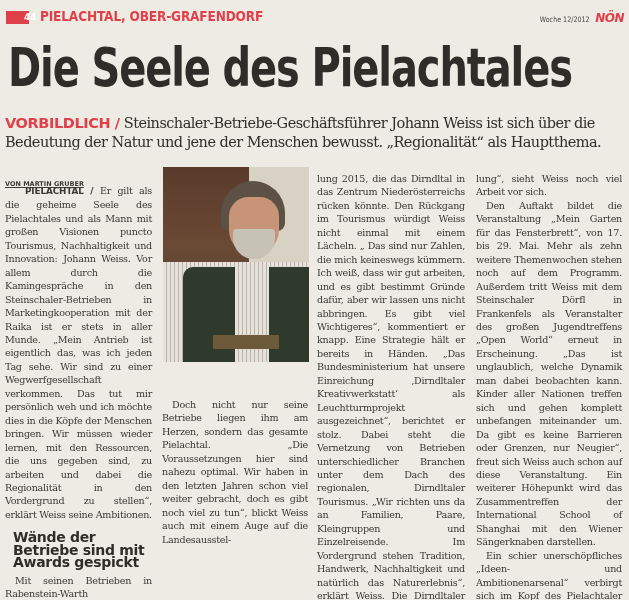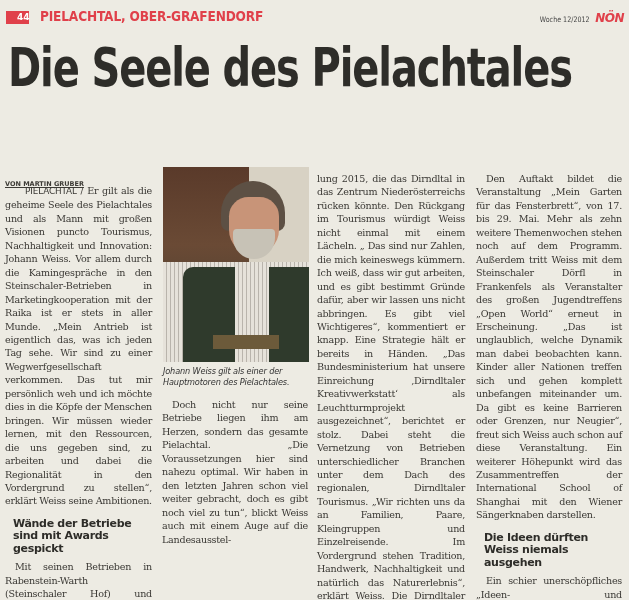--- a/index.html
+++ b/index.html
@@ -18,7 +18,7 @@
     position: absolute; left: 0; top: 1px; width: 23px; height: 13px;
     background: #e0404a; color: #fff;
     font-family: "DejaVu Sans", sans-serif; font-weight: bold; font-size: 9px;
-    line-height: 13px; padding-left: 11px;
+    line-height: 13px; padding-left: 18px;
   }
   .section {
     position: absolute; left: 34px; top: -2px;

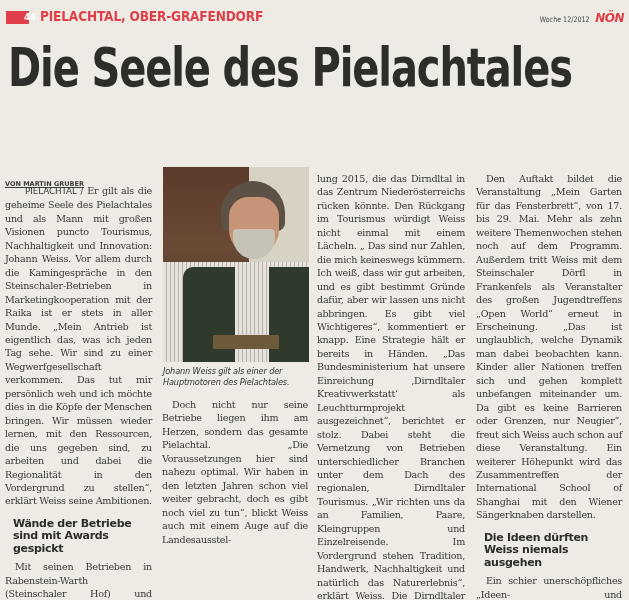--- a/index.html
+++ b/index.html
@@ -116,6 +116,10 @@
 
   <h1 class="headline">Die Seele des Pielachtales</h1>
 
+  <div class="lead">
+    <span class="kicker">VORBILDLICH /</span>
+    <span>Steinschaler-Betriebe-Geschäftsführer Johann Weiss ist sich über die Bedeutung der Natur und jene der Menschen bewusst. „Regionalität“ als Hauptthema.</span>
+  </div>
 
   <div class="byline">VON MARTIN GRUBER</div>
 

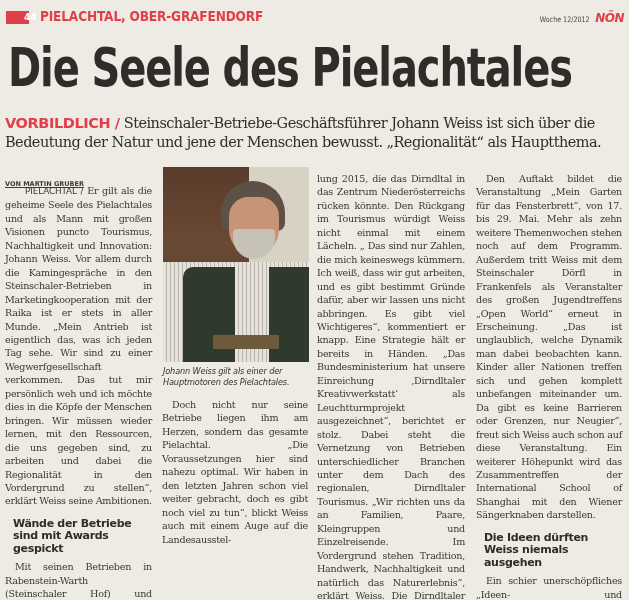--- a/index.html
+++ b/index.html
@@ -153,6 +153,7 @@
   </div>
 
   <div class="col" id="col4">
+    <p>lung“, sieht Weiss noch viel Arbeit vor sich.</p>
     <p class="ind">Den Auftakt bildet die Veranstaltung „Mein Garten für das Fensterbrett“, von 17. bis 29. Mai. Mehr als zehn weitere Themenwochen stehen noch auf dem Programm. Außerdem tritt Weiss mit dem Steinschaler Dörfl in Frankenfels als Veranstalter des großen Jugendtreffens „Open World“ erneut in Erscheinung. „Das ist unglaublich, welche Dynamik man dabei beobachten kann. Kinder aller Nationen treffen sich und gehen komplett unbefangen miteinander um. Da gibt es keine Barrieren oder Grenzen, nur Neugier“, freut sich Weiss auch schon auf diese Veranstaltung. Ein weiterer Höhepunkt wird das Zusammentreffen der International School of Shanghai mit den Wiener Sängerknaben darstellen.</p>
     <div class="subhead">Die Ideen dürften Weiss niemals ausgehen</div>
     <p class="ind">Ein schier unerschöpfliches „Ideen- und Ambitionenarsenal“ verbirgt sich im Kopf des Pielachtaler Unternehmers, der stets das Zusammenleben, die Gemeinsamkeiten und selbstverständlich die Nachhaltigkeit im Hinterkopf behält.</p>

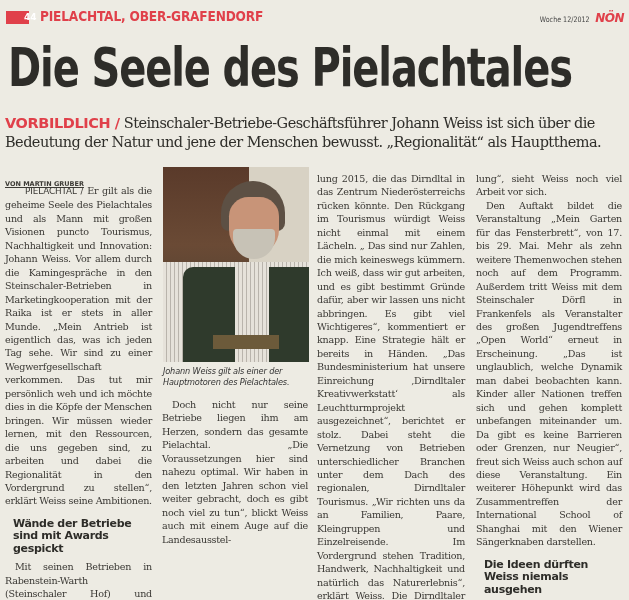--- a/index.html
+++ b/index.html
@@ -69,7 +69,7 @@
   .col p { text-indent: 0; }
   .col p.ind { text-indent: 10px; }
   .col .kick {
-    font-family: "DejaVu Sans", sans-serif; font-weight: normal; font-size: 8.8px; letter-spacing: -0.1px; padding-left: 20px;
+    font-family: "DejaVu Sans", sans-serif; font-weight: bold; font-size: 8.8px; letter-spacing: -0.1px; padding-left: 20px;
   }
   .subhead {
     font-family: "DejaVu Sans", sans-serif; font-weight: bold; font-size: 11px; line-height: 12.5px;

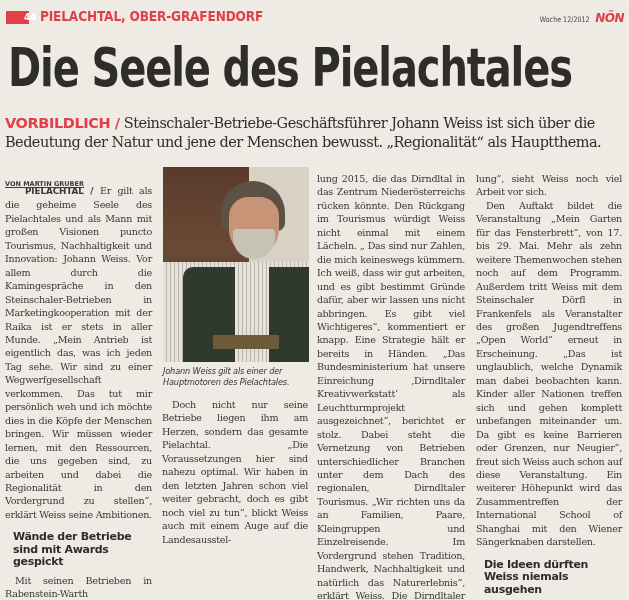--- a/index.html
+++ b/index.html
@@ -142,7 +142,6 @@
     <div class="face"></div>
     <div class="beard"></div>
   </div>
-  <div class="caption">Johann Weiss gilt als einer der Hauptmotoren des Pielachtales.</div>
 
   <div class="col" id="col2">
     <p class="ind">Doch nicht nur seine Betriebe liegen ihm am Herzen, sondern das gesamte Pielachtal. „Die Voraussetzungen hier sind nahezu optimal. Wir haben in den letzten Jahren schon viel weiter gebracht, doch es gibt noch viel zu tun“, blickt Weiss auch mit einem Auge auf die Landesausstel-</p>

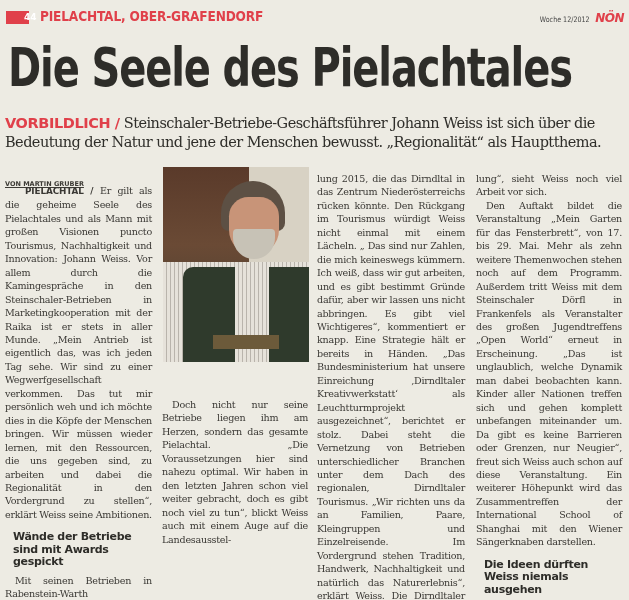--- a/index.html
+++ b/index.html
@@ -72,7 +72,7 @@
     font-family: "DejaVu Sans", sans-serif; font-weight: bold; font-size: 8.8px; letter-spacing: -0.1px; padding-left: 20px;
   }
   .subhead {
-    font-family: "DejaVu Sans", sans-serif; font-weight: bold; font-size: 11px; line-height: 12.5px;
+    font-family: "DejaVu Sans", sans-serif; font-weight: bold; font-size: 14px; line-height: 12.5px;
     color: #2e2d29; text-align: left; letter-spacing: -0.3px; margin: 10px 0 5px 8px;
   }
 

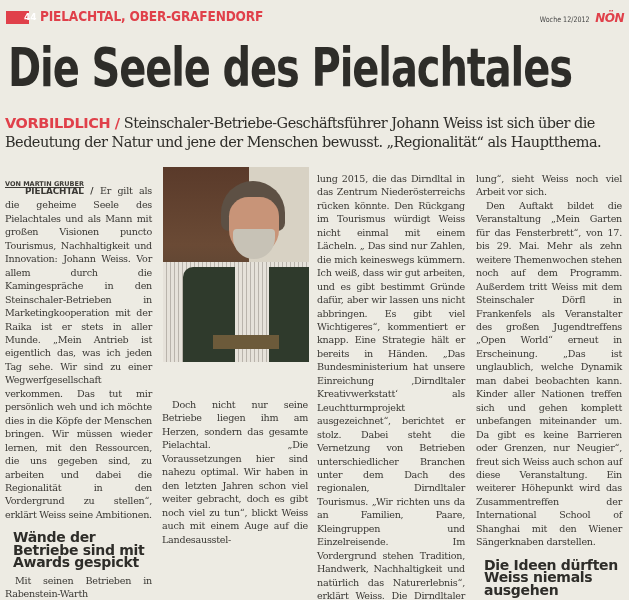--- a/index.html
+++ b/index.html
@@ -154,7 +154,6 @@
   <div class="col" id="col4">
     <p>lung“, sieht Weiss noch viel Arbeit vor sich.</p>
     <p class="ind">Den Auftakt bildet die Veranstaltung „Mein Garten für das Fensterbrett“, von 17. bis 29. Mai. Mehr als zehn weitere Themenwochen stehen noch auf dem Programm. Außerdem tritt Weiss mit dem Steinschaler Dörfl in Frankenfels als Veranstalter des großen Jugendtreffens „Open World“ erneut in Erscheinung. „Das ist unglaublich, welche Dynamik man dabei beobachten kann. Kinder aller Nationen treffen sich und gehen komplett unbefangen miteinander um. Da gibt es keine Barrieren oder Grenzen, nur Neugier“, freut sich Weiss auch schon auf diese Veranstaltung. Ein weiterer Höhepunkt wird das Zusammentreffen der International School of Shanghai mit den Wiener Sängerknaben darstellen.</p>
-    <div class="subhead">Die Ideen dürften Weiss niemals ausgehen</div>
     <p class="ind">Ein schier unerschöpfliches „Ideen- und Ambitionenarsenal“ verbirgt sich im Kopf des Pielachtaler Unternehmers, der stets das Zusammenleben, die Gemeinsamkeiten und selbstverständlich die Nachhaltigkeit im Hinterkopf behält.</p>
   </div>
 

